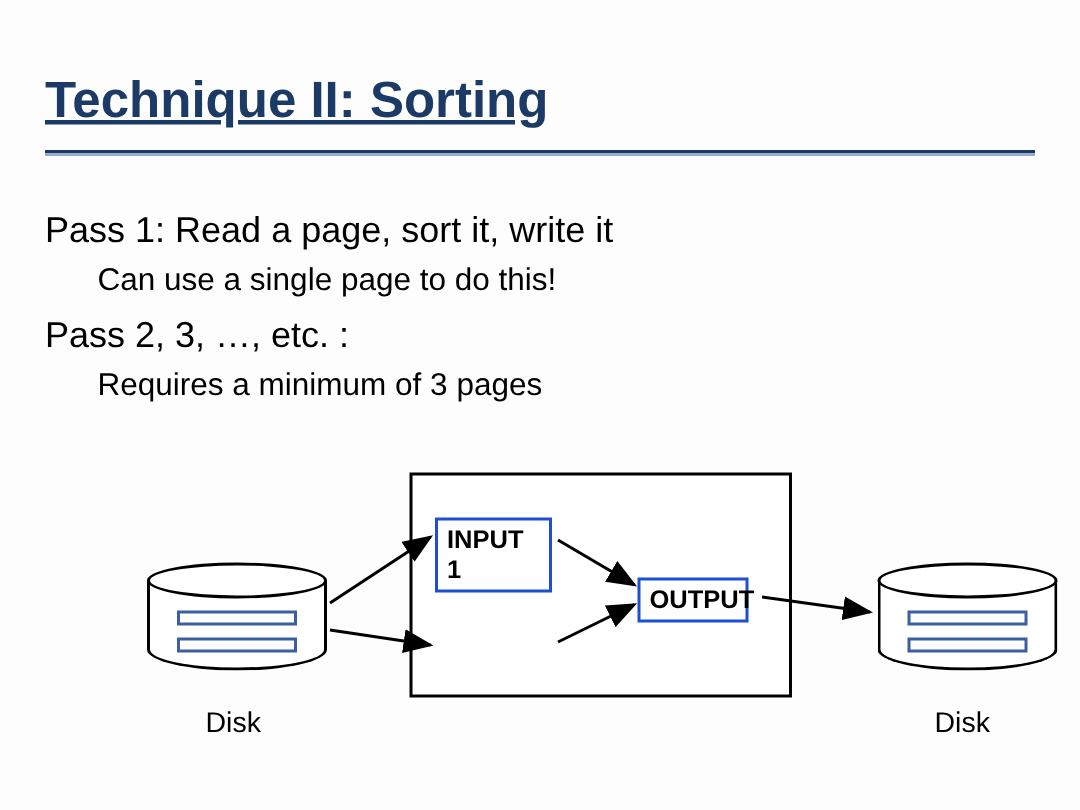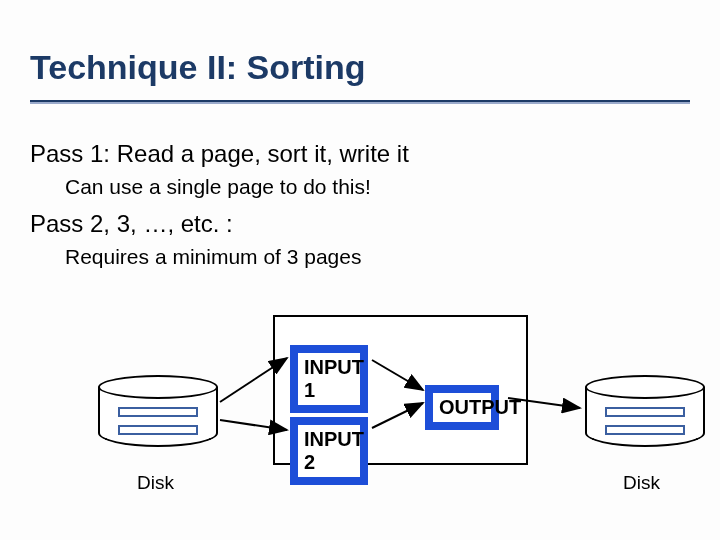--- a/index.html
+++ b/index.html
@@ -21,6 +21,7 @@
     font-weight: bold;
     color: #1c3a66;
     font-family: "Gill Sans", "Trebuchet MS", sans-serif;
+    text-decoration: underline;
   }
   .title-hr {
     position: absolute;

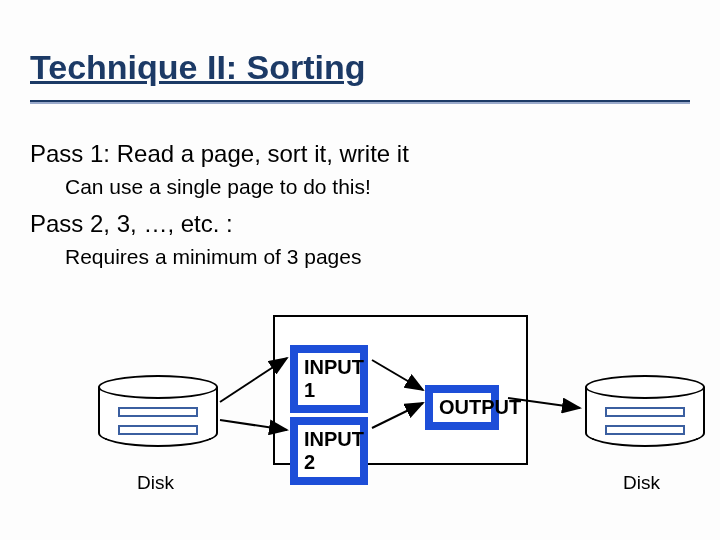--- a/index.html
+++ b/index.html
@@ -73,10 +73,10 @@
   }
   .buf {
     position: absolute;
-    border: 8px solid #1d4ed8;
+    border: 2px solid #1d4ed8;
     background: #fff;
     font-family: Arial, sans-serif;
-    font-size: 20px;
+    font-size: 17px;
     font-weight: bold;
     padding: 3px 6px 3px 6px;
   }

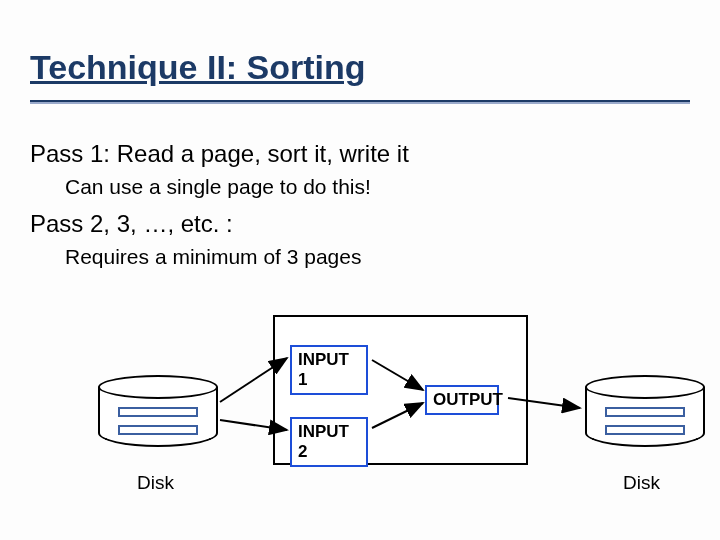--- a/index.html
+++ b/index.html
@@ -169,7 +169,6 @@
   <div class="mem-box"></div>
 
   <div class="buf input1">INPUT 1</div>
-  <div class="buf input2">INPUT 2</div>
   <div class="buf output">OUTPUT</div>
 
   <svg class="arrows">

